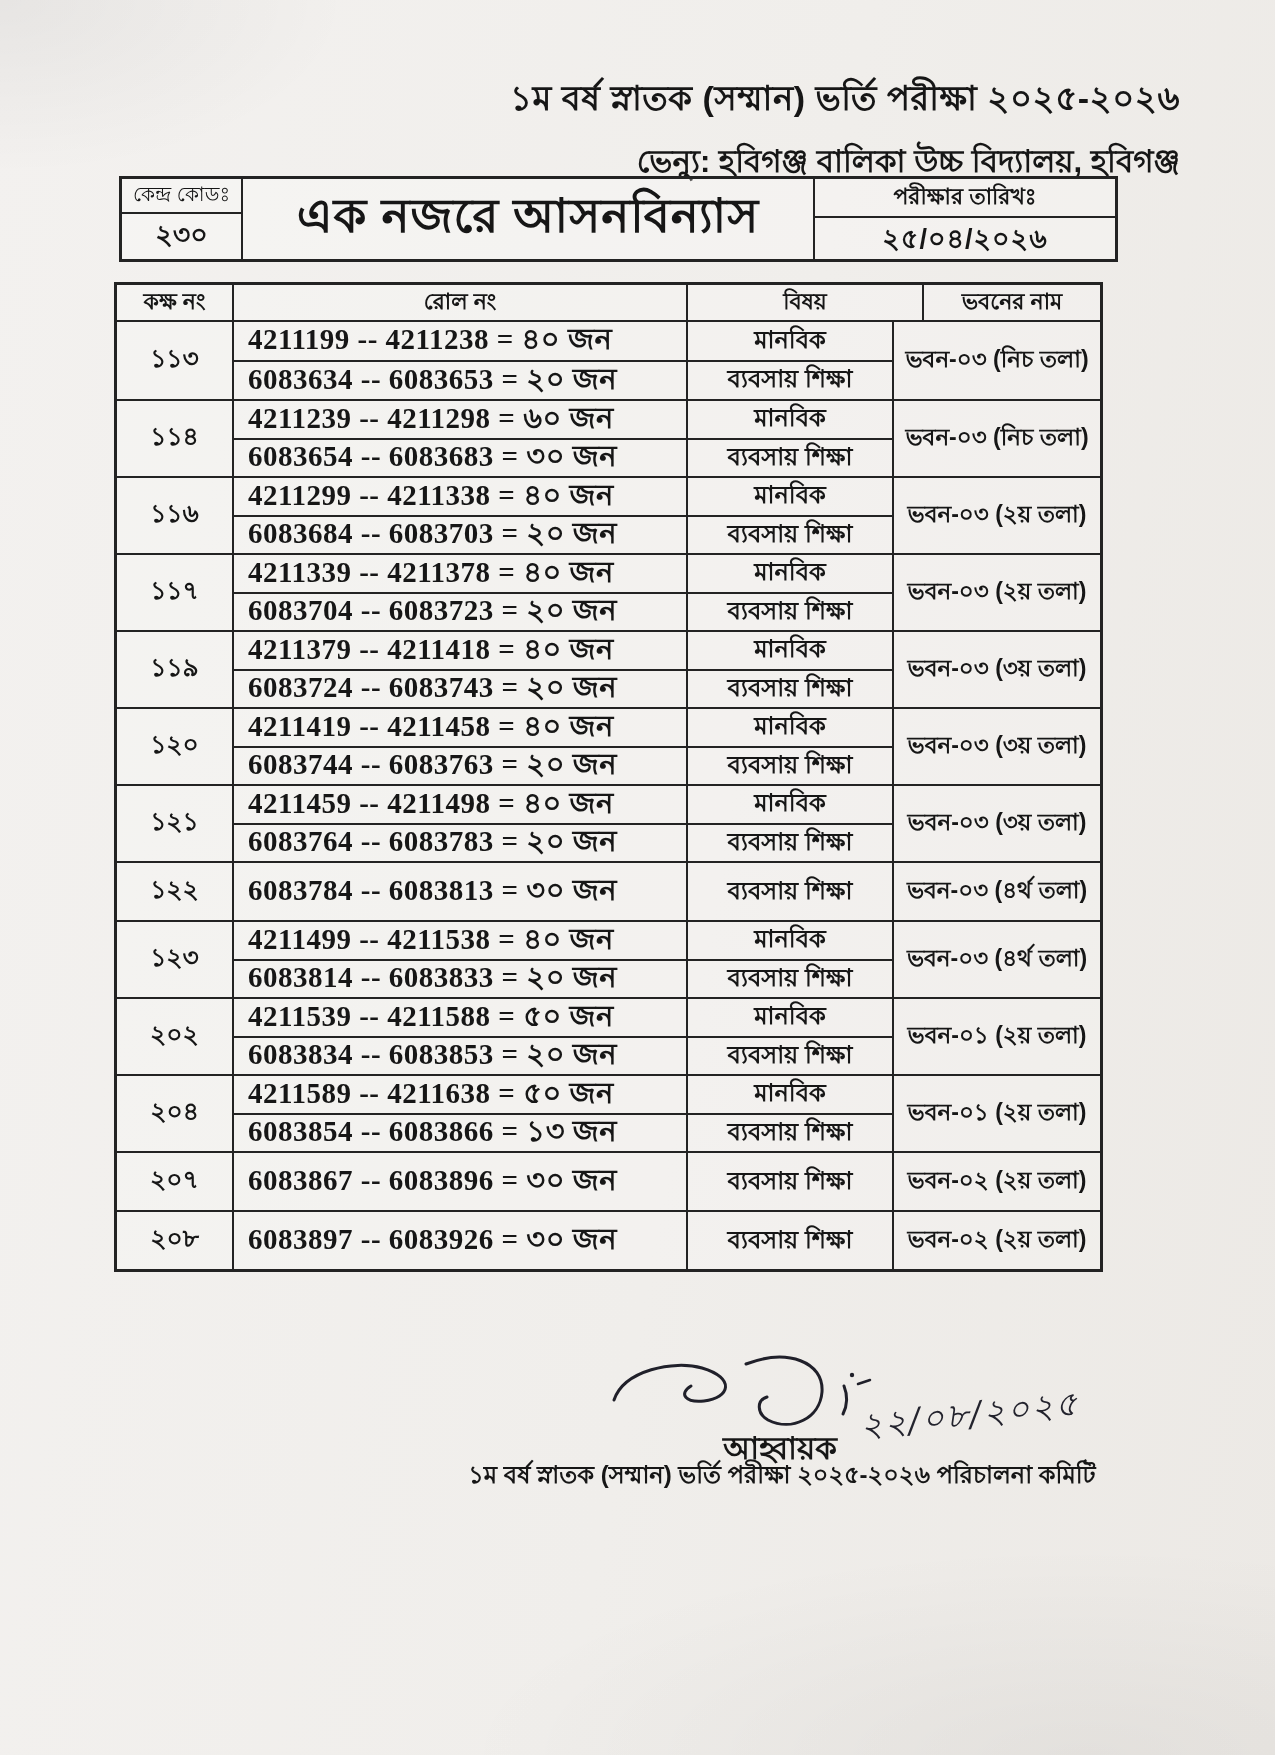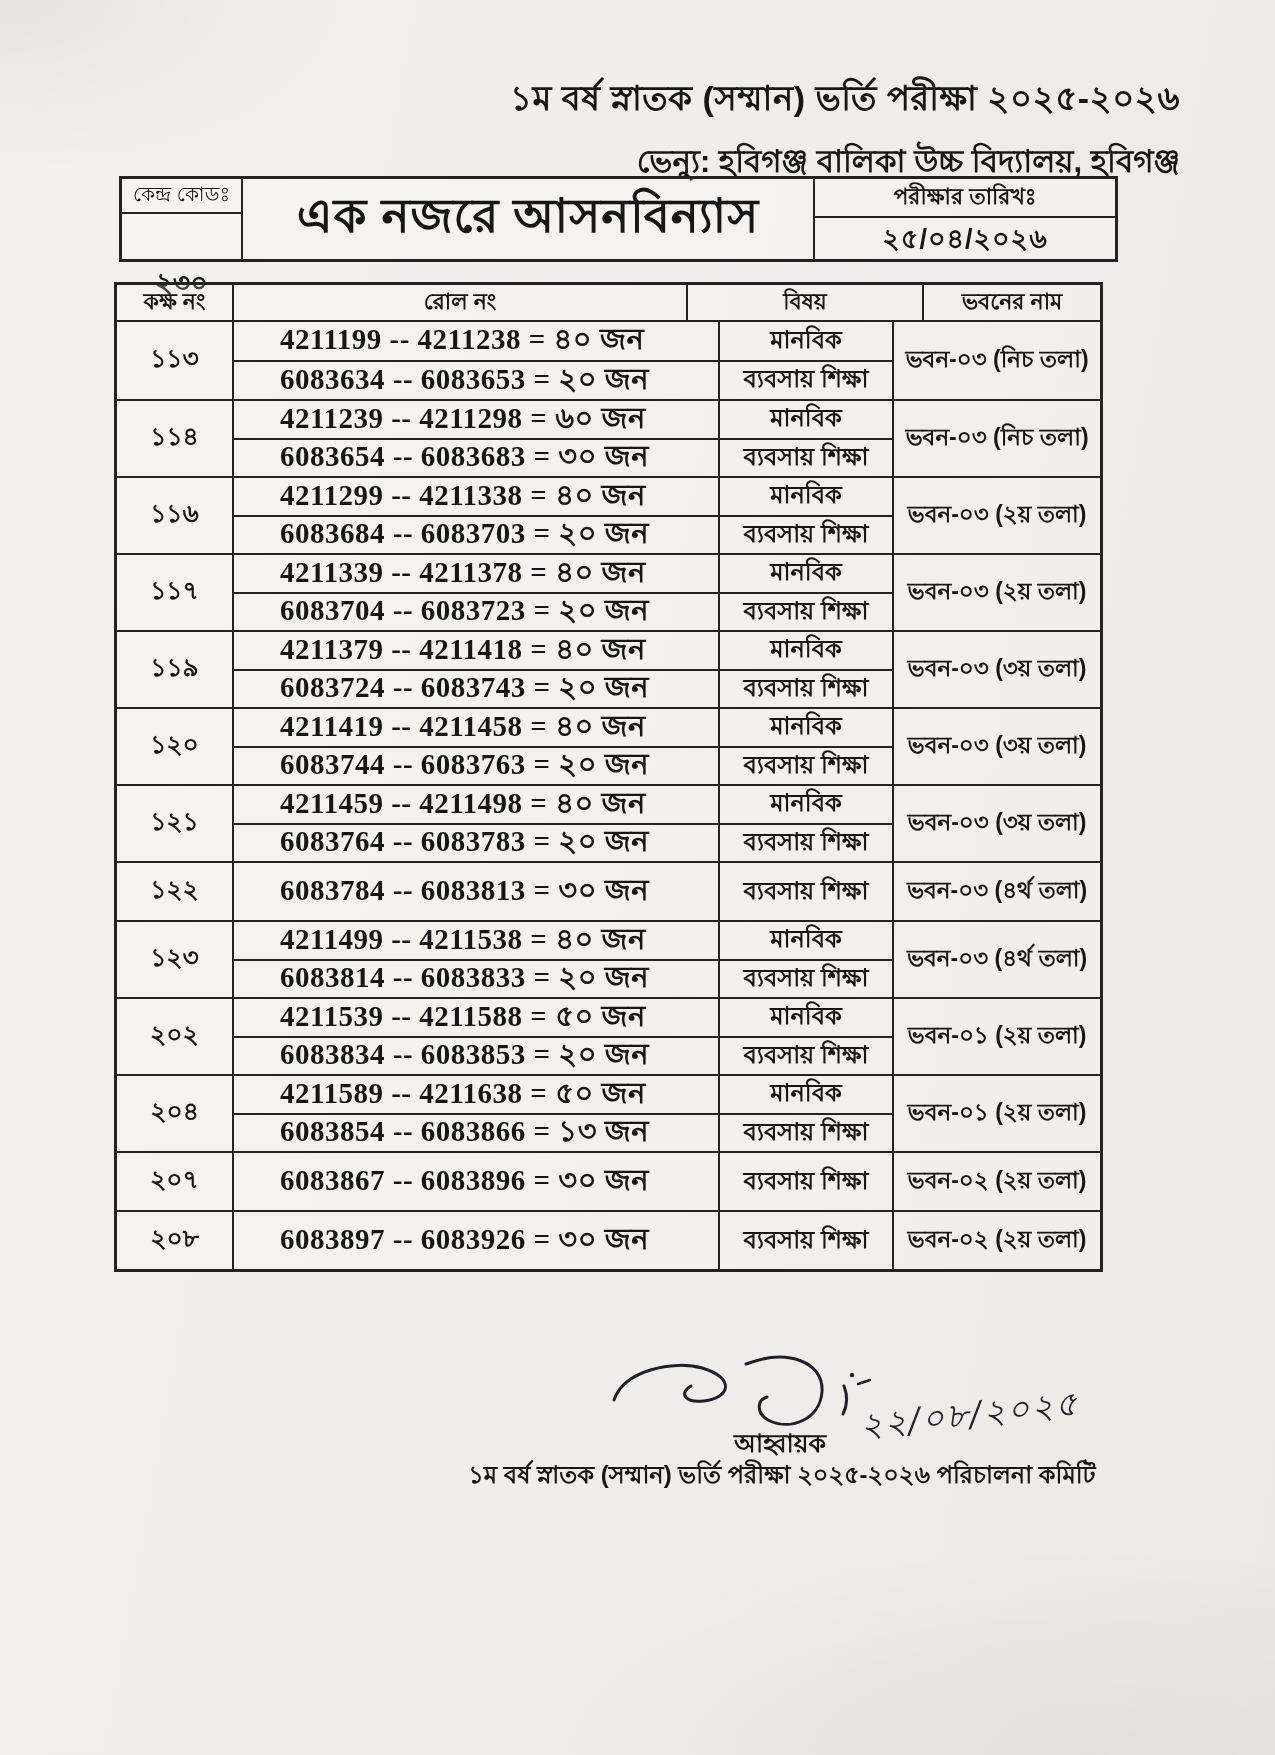--- a/index.html
+++ b/index.html
@@ -29,7 +29,7 @@
     position: absolute; left: 119px; top: 176px; width: 999px; height: 86px;
     border: 3px solid #232323; display: flex; background: rgba(255,255,255,0.25);
   }
-  .ib-left { width: 121px; border-right: 2px solid #232323; display: flex; flex-direction: column; gap: 48px; }
+  .ib-left { width: 121px; border-right: 2px solid #232323; display: flex; flex-direction: column; }
   .ib-left-top { flex: 1.05; border-bottom: 2px solid #232323; display: flex; align-items: center; justify-content: center; font-size: 20px; font-weight: 500; }
   .ib-left-bottom { flex: 1; display: flex; align-items: center; justify-content: center; font-size: 27px; font-weight: 600; }
   .ib-center { flex: 1; display: flex; align-items: center; justify-content: center; font-size: 47px; font-weight: 700; letter-spacing: 1px; }

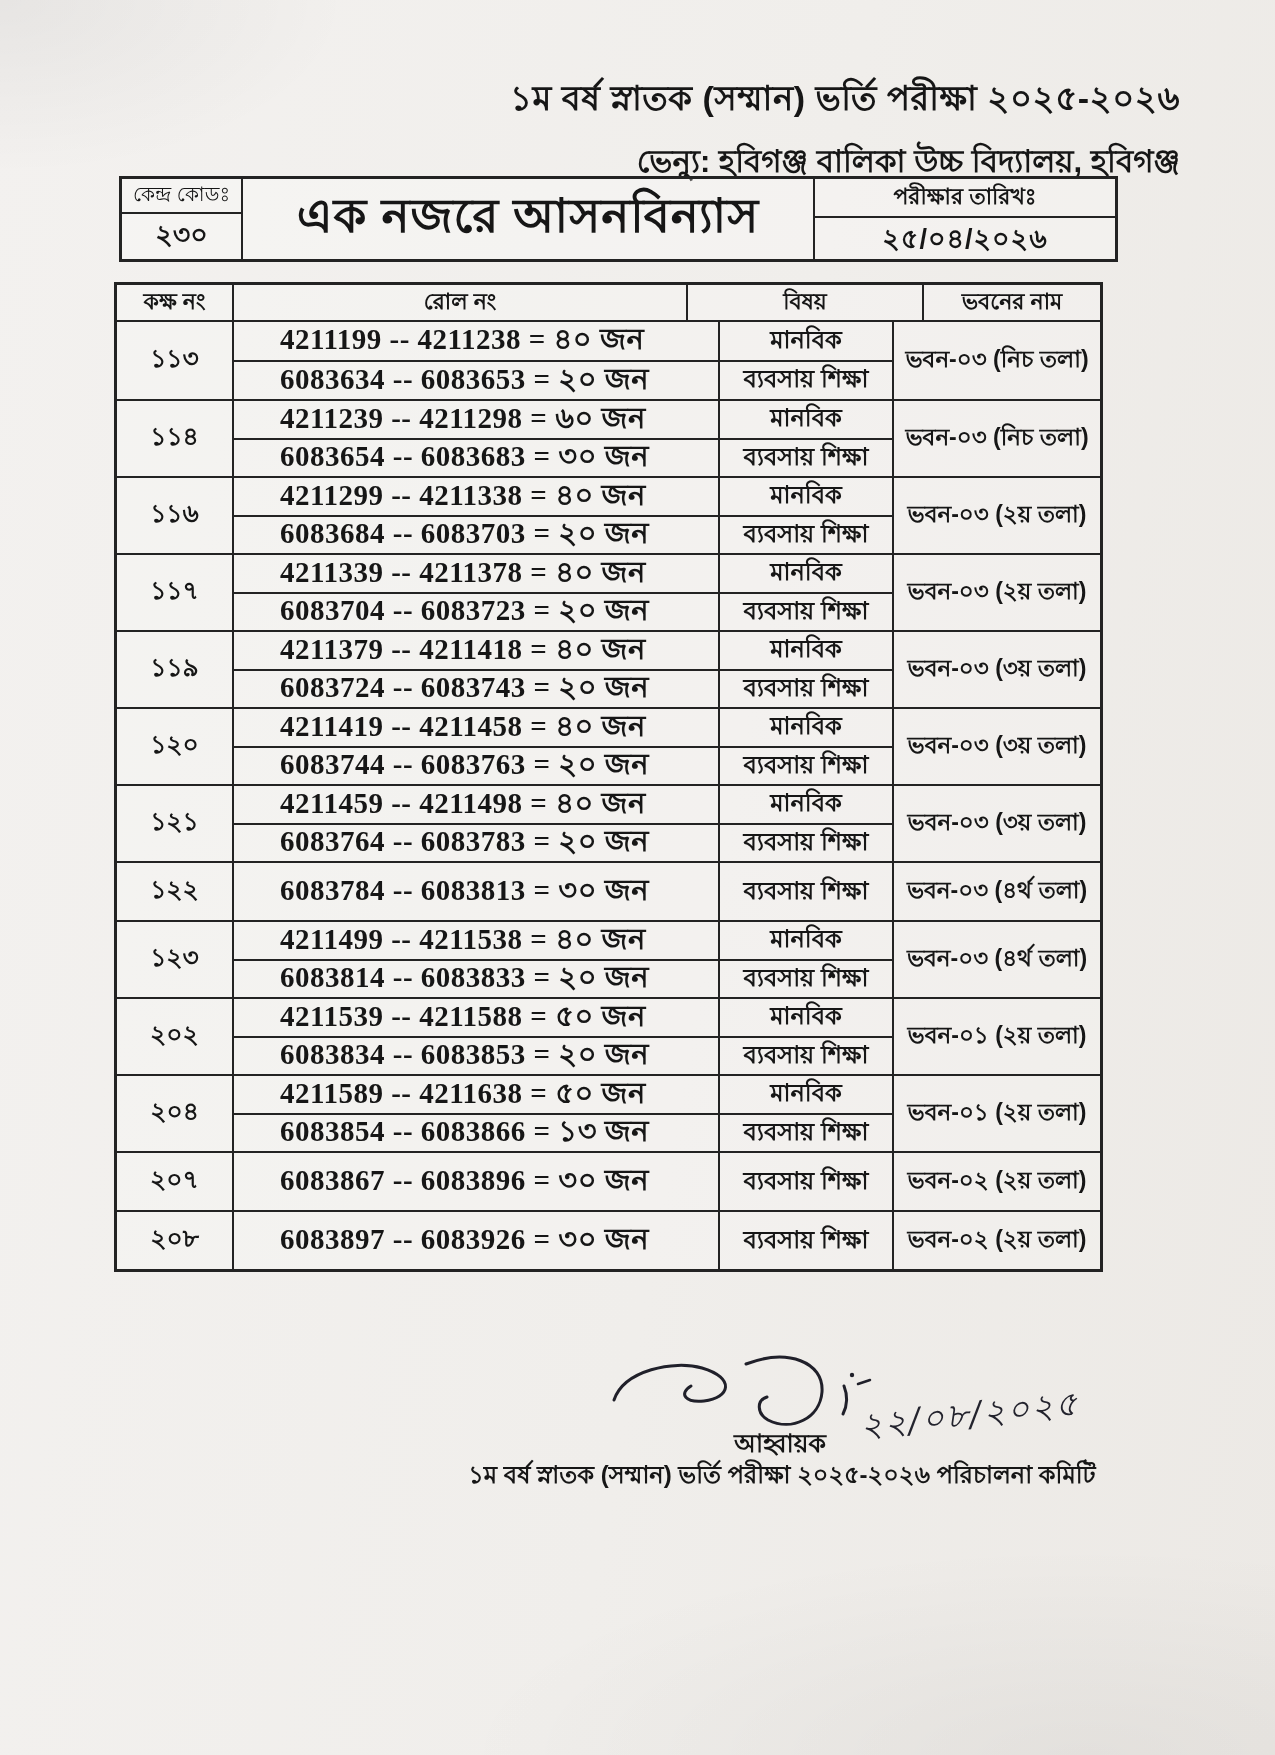--- a/index.html
+++ b/index.html
@@ -55,7 +55,7 @@
   .trow.single { height: 59px; }
   .c-room { width: 117px; border-right: 2px solid #232323; display: flex; align-items: center; justify-content: center; font-size: 25px; font-weight: 600; }
   .c-mid { width: 658px; display: flex; flex-direction: column; }
-  .subrow { flex: 1; display: flex; min-height: 0; padding-left: 32px; }
+  .subrow { flex: 1; display: flex; min-height: 0; }
   .subrow + .subrow { border-top: 2px solid #232323; }
   .c-roll { width: 454px; border-right: 2px solid #232323; display: flex; align-items: center; padding-left: 14px; font-family: "Liberation Serif", serif; font-size: 29px; font-weight: 600; letter-spacing: 0.5px; }
   .c-subj { flex: 1; display: flex; align-items: center; justify-content: center; font-size: 24px; font-weight: 700; }

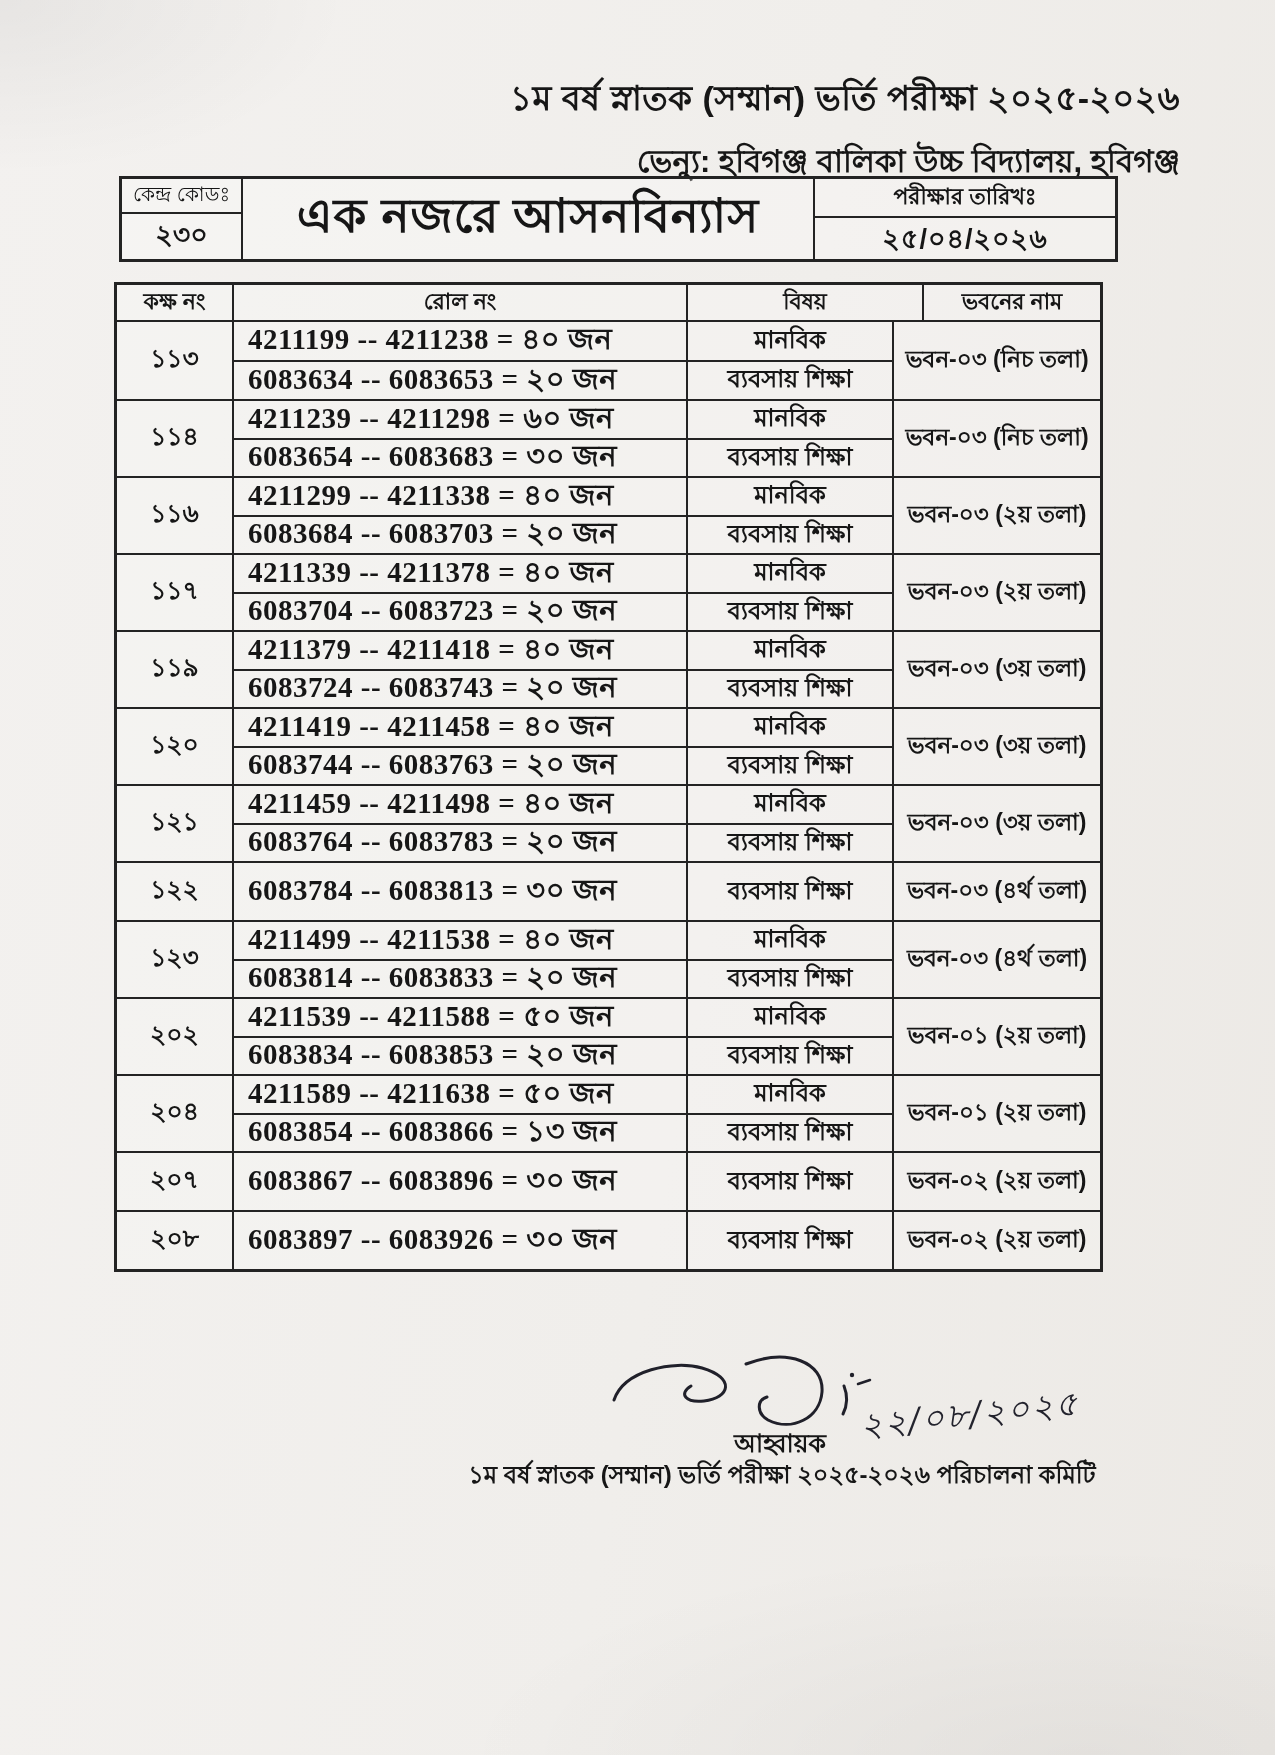--- a/index.html
+++ b/index.html
@@ -69,7 +69,7 @@
     font-size: 34px; letter-spacing: 2px; color: #23232d;
     transform: rotate(-6deg);
   }
-  .convener { position: absolute; left: 640px; top: 1424px; width: 280px; text-align: center; font-size: 25px; font-weight: 700; }
+  .convener { position: absolute; left: 640px; top: 1424px; width: 280px; text-align: center; font-size: 31px; font-weight: 700; }
   .committee { position: absolute; left: 457px; top: 1456px; width: 650px; text-align: center; font-size: 24px; font-weight: 700; }
 </style>
 </head>

